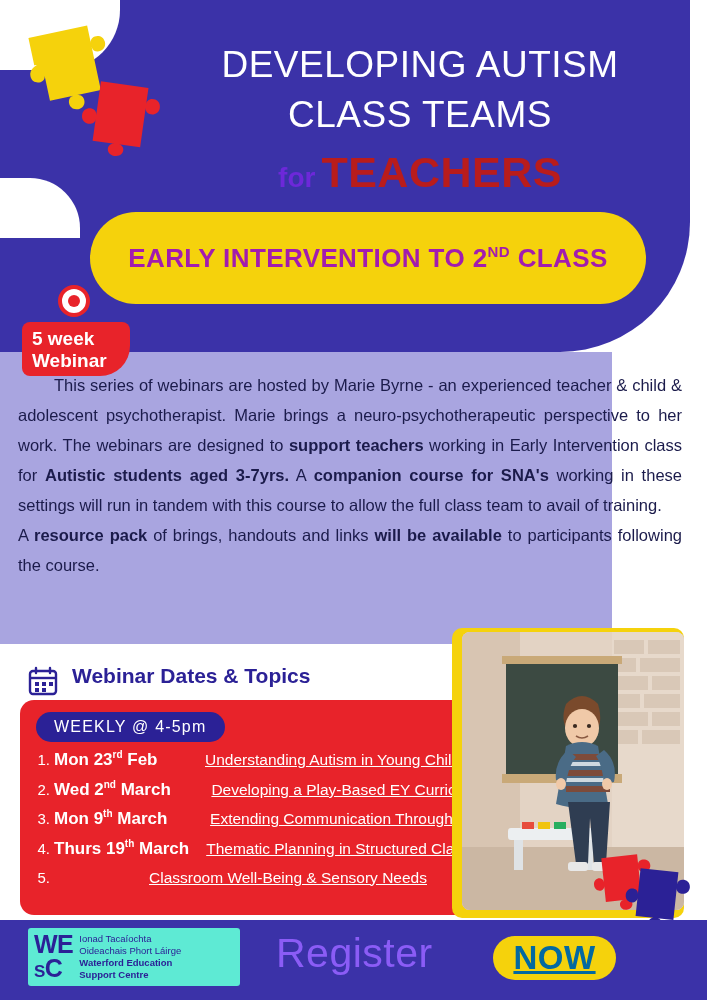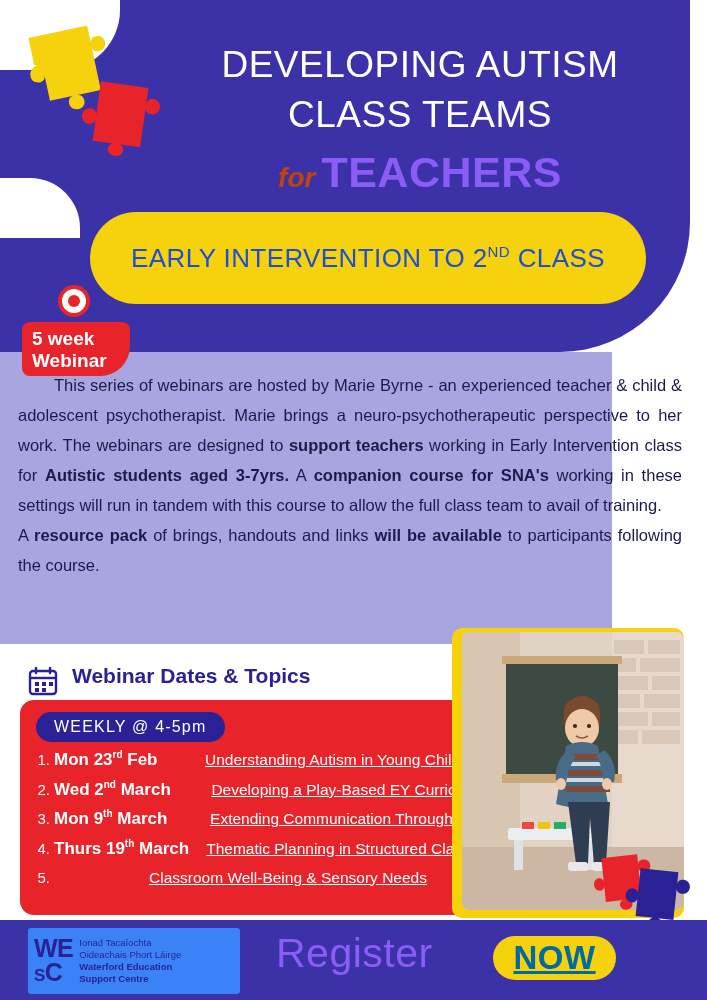--- a/index.html
+++ b/index.html
@@ -81,9 +81,8 @@
     white-space: nowrap;
   }
   .title-for {
-    color: #c2410c;
+    color: #6d28d9;
     font-size: 28px;
-    font-style: italic;
     font-weight: bold;
     vertical-align: baseline;
     margin-right: 6px;

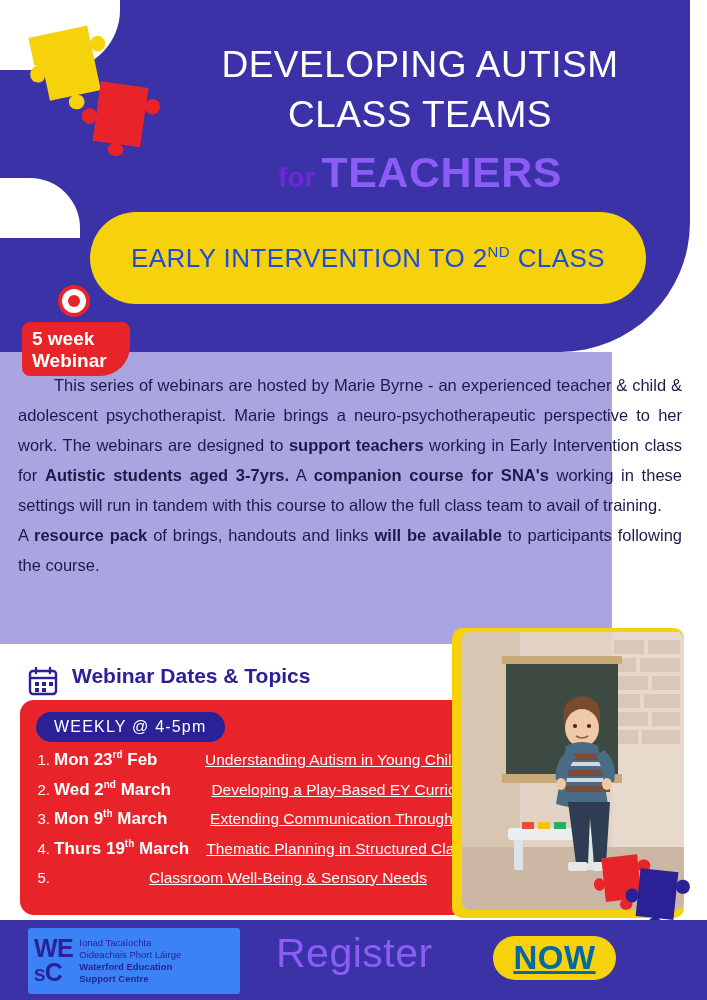--- a/index.html
+++ b/index.html
@@ -88,7 +88,7 @@
     margin-right: 6px;
   }
   .title-teachers {
-    color: #8b5cf6;
+    color: #b91c1c;
     font-size: 43px;
     font-weight: bold;
     letter-spacing: 0.5px;

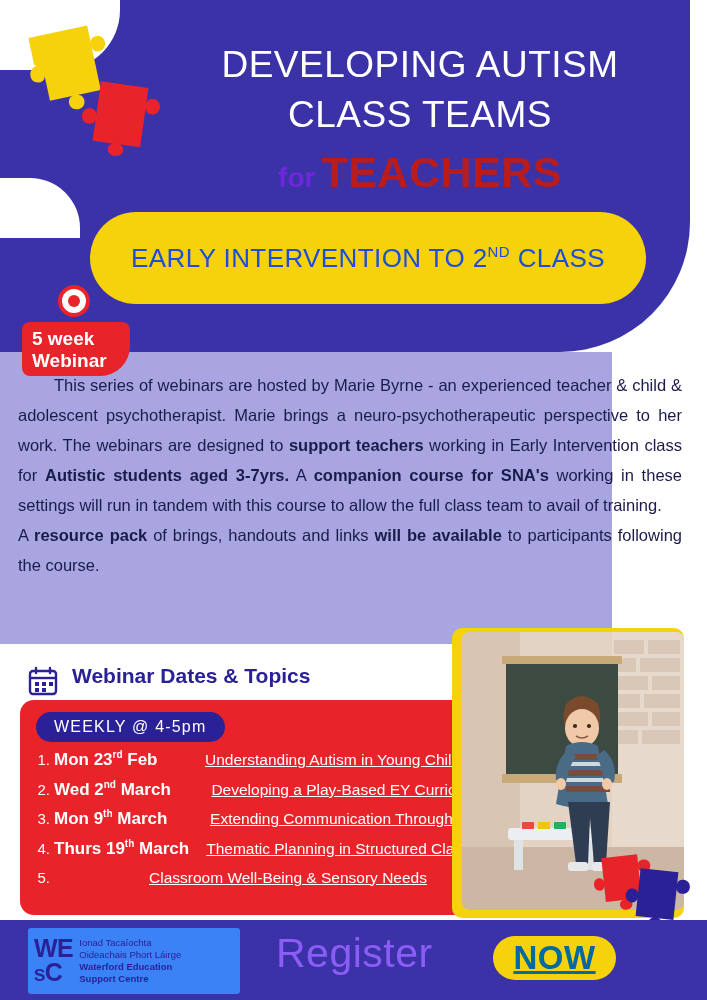--- a/index.html
+++ b/index.html
@@ -108,9 +108,9 @@
     justify-content: center;
   }
   .yellow-band-text {
-    color: #1d4ed8;
+    color: #a21caf;
     font-size: 26px;
-    font-weight: normal;
+    font-weight: bold;
     letter-spacing: 0.4px;
     white-space: nowrap;
   }

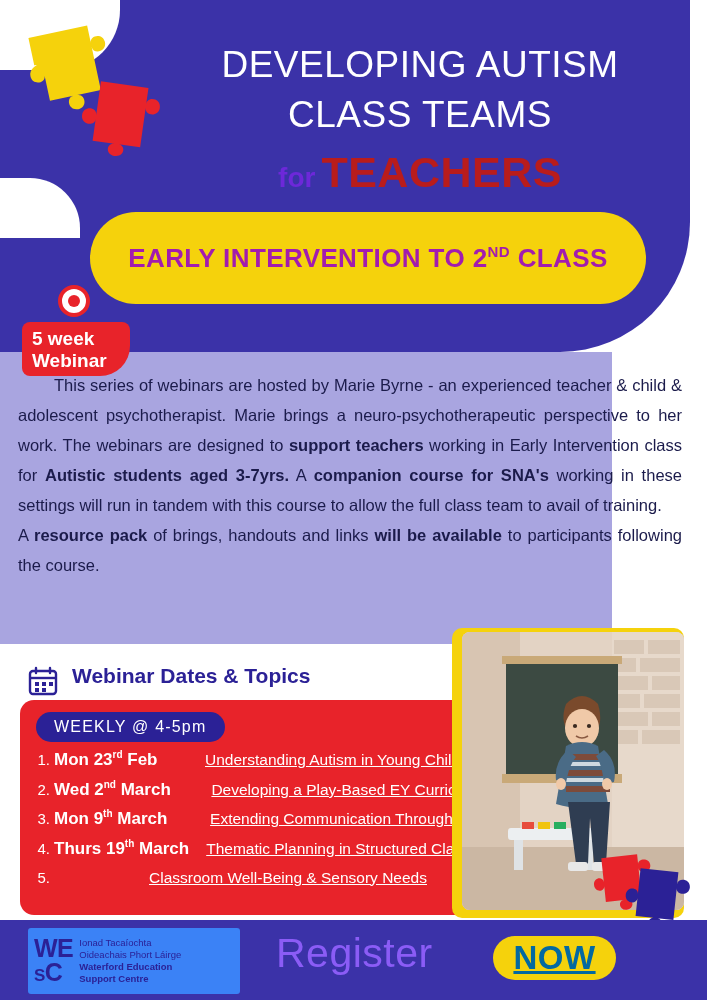--- a/index.html
+++ b/index.html
@@ -323,8 +323,8 @@
     left: 28px;
     top: 928px;
     width: 212px;
-    height: 66px;
-    background: #3b82f6;
+    height: 58px;
+    background: #5eead4;
     border-radius: 3px;
     display: flex;
     align-items: center;

